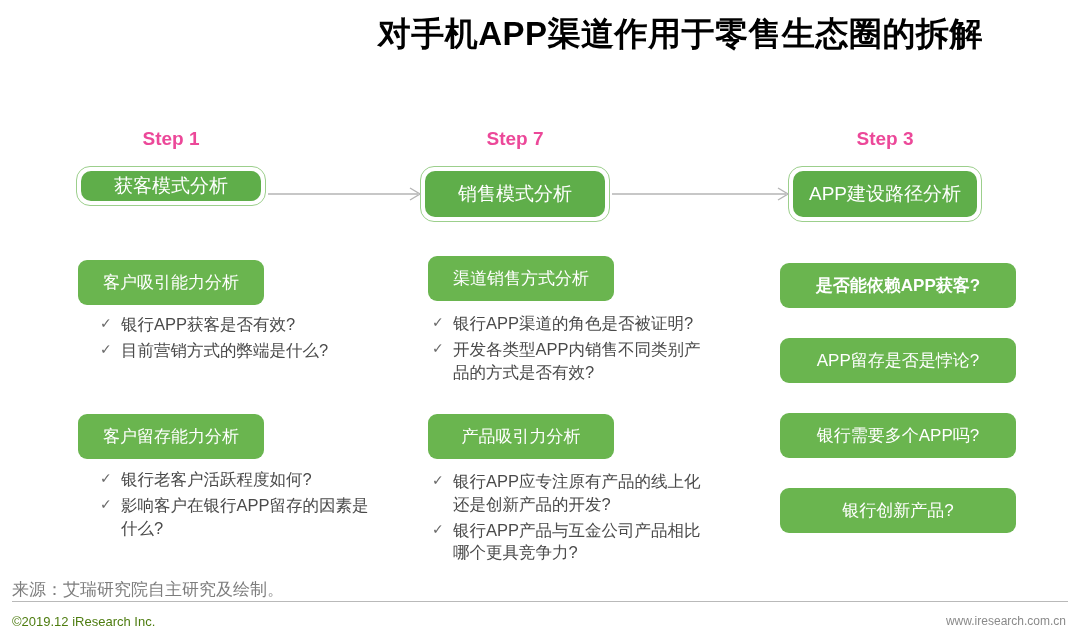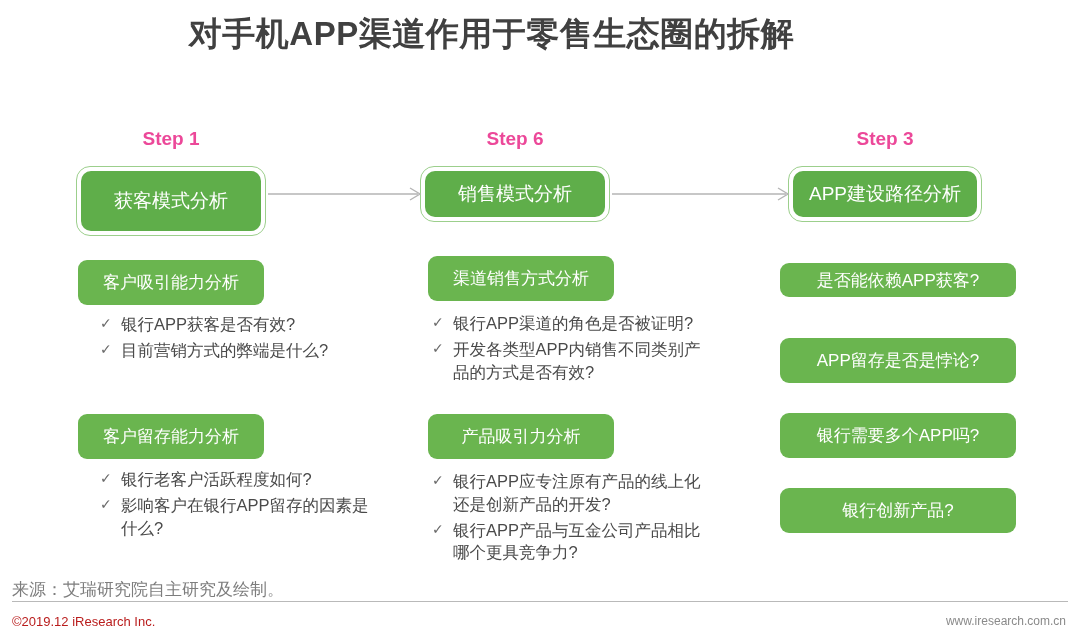--- a/index.html
+++ b/index.html
@@ -22,10 +22,10 @@
     top: 14px;
     left: 0;
     width: 983px;
-    text-align: center;
+    text-align: right;
     font-size: 33px;
     font-weight: bold;
-    color: #404040;
+    color: #000000;
     letter-spacing: 0.5px;
     line-height: 1.2;
   }

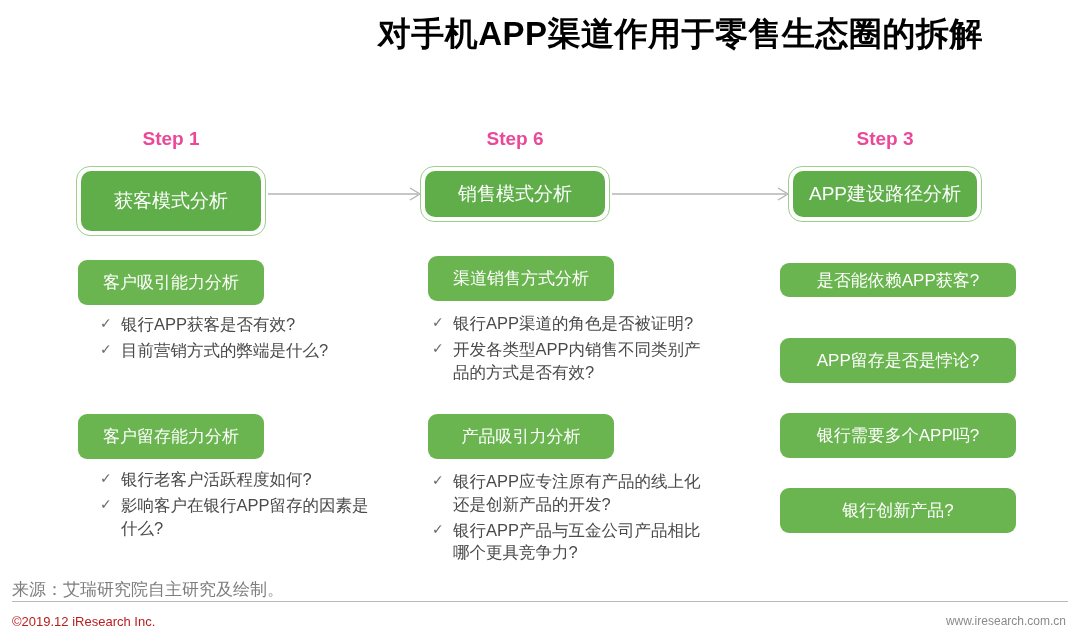--- a/index.html
+++ b/index.html
@@ -170,7 +170,7 @@
 <div class="title">对手机APP渠道作用于零售生态圈的拆解</div>
 
 <div class="step-label" id="step-label-1">Step 1</div>
-<div class="step-label" id="step-label-2">Step 6</div>
+<div class="step-label" id="step-label-2">Step 7</div>
 <div class="step-label" id="step-label-3">Step 3</div>
 
 <div class="step-box-outer" id="step-box-1">

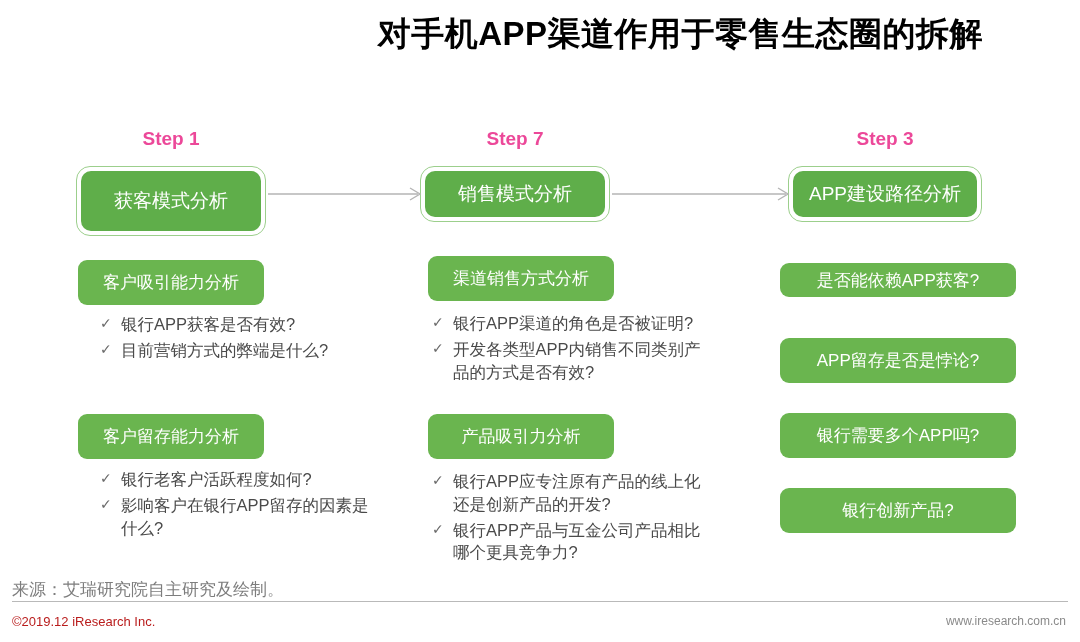--- a/index.html
+++ b/index.html
@@ -66,7 +66,7 @@
     font-weight: normal;
     white-space: nowrap;
   }
-  #step-box-1 { left: 76px;  top: 166px; width: 190px; height: 70px; }
+  #step-box-1 { left: 76px;  top: 166px; width: 190px; height: 40px; }
   #step-box-2 { left: 420px; top: 166px; width: 190px; height: 56px; }
   #step-box-3 { left: 788px; top: 166px; width: 194px; height: 56px; }
 

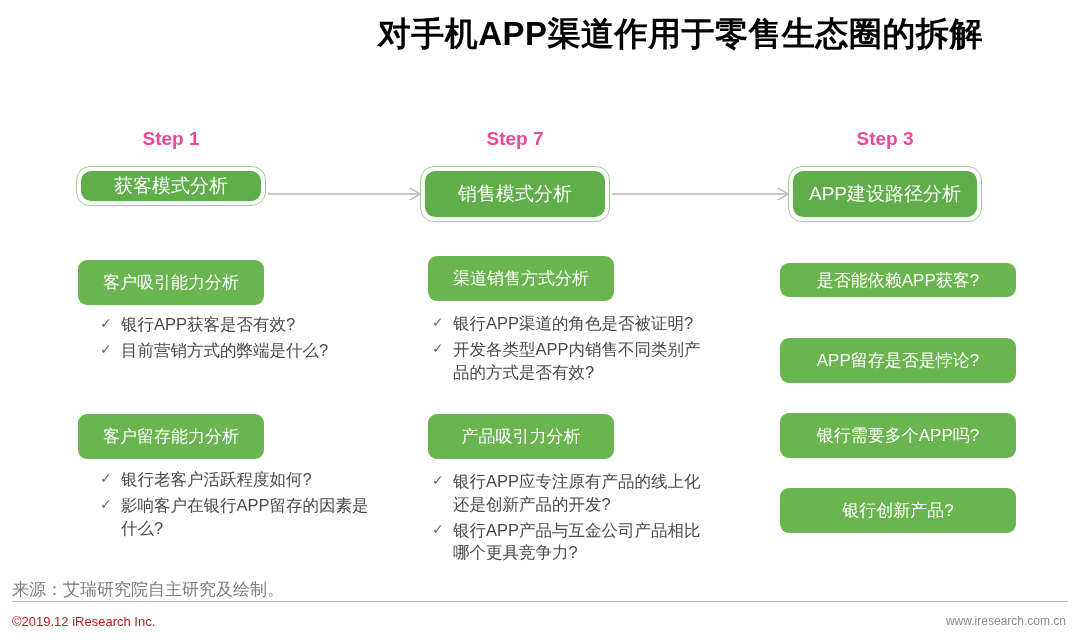--- a/index.html
+++ b/index.html
@@ -100,7 +100,7 @@
   #pill-c2-1 { left: 428px; top: 256px; height: 45px; min-width: 186px; }
   #pill-c2-2 { left: 428px; top: 414px; height: 45px; min-width: 186px; }
   
-  #pill-c3-1 { left: 780px; top: 263px; height: 34px; width: 236px; }
+  #pill-c3-1 { left: 780px; top: 263px; height: 45px; width: 236px; font-weight: bold; }
   #pill-c3-2 { left: 780px; top: 338px; height: 45px; width: 236px; }
   #pill-c3-3 { left: 780px; top: 413px; height: 45px; width: 236px; }
   #pill-c3-4 { left: 780px; top: 488px; height: 45px; width: 236px; }

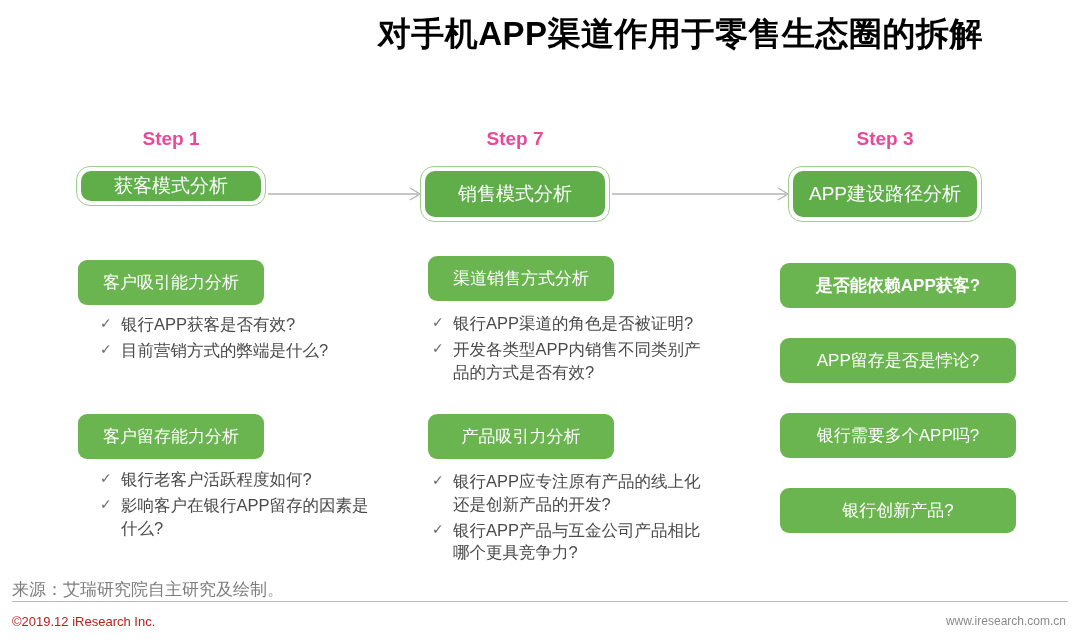--- a/index.html
+++ b/index.html
@@ -154,7 +154,7 @@
     left: 12px;
     top: 614px;
     font-size: 13px;
-    color: #b91c1c;
+    color: #4d7c0f;
   }
   .website {
     position: absolute;

